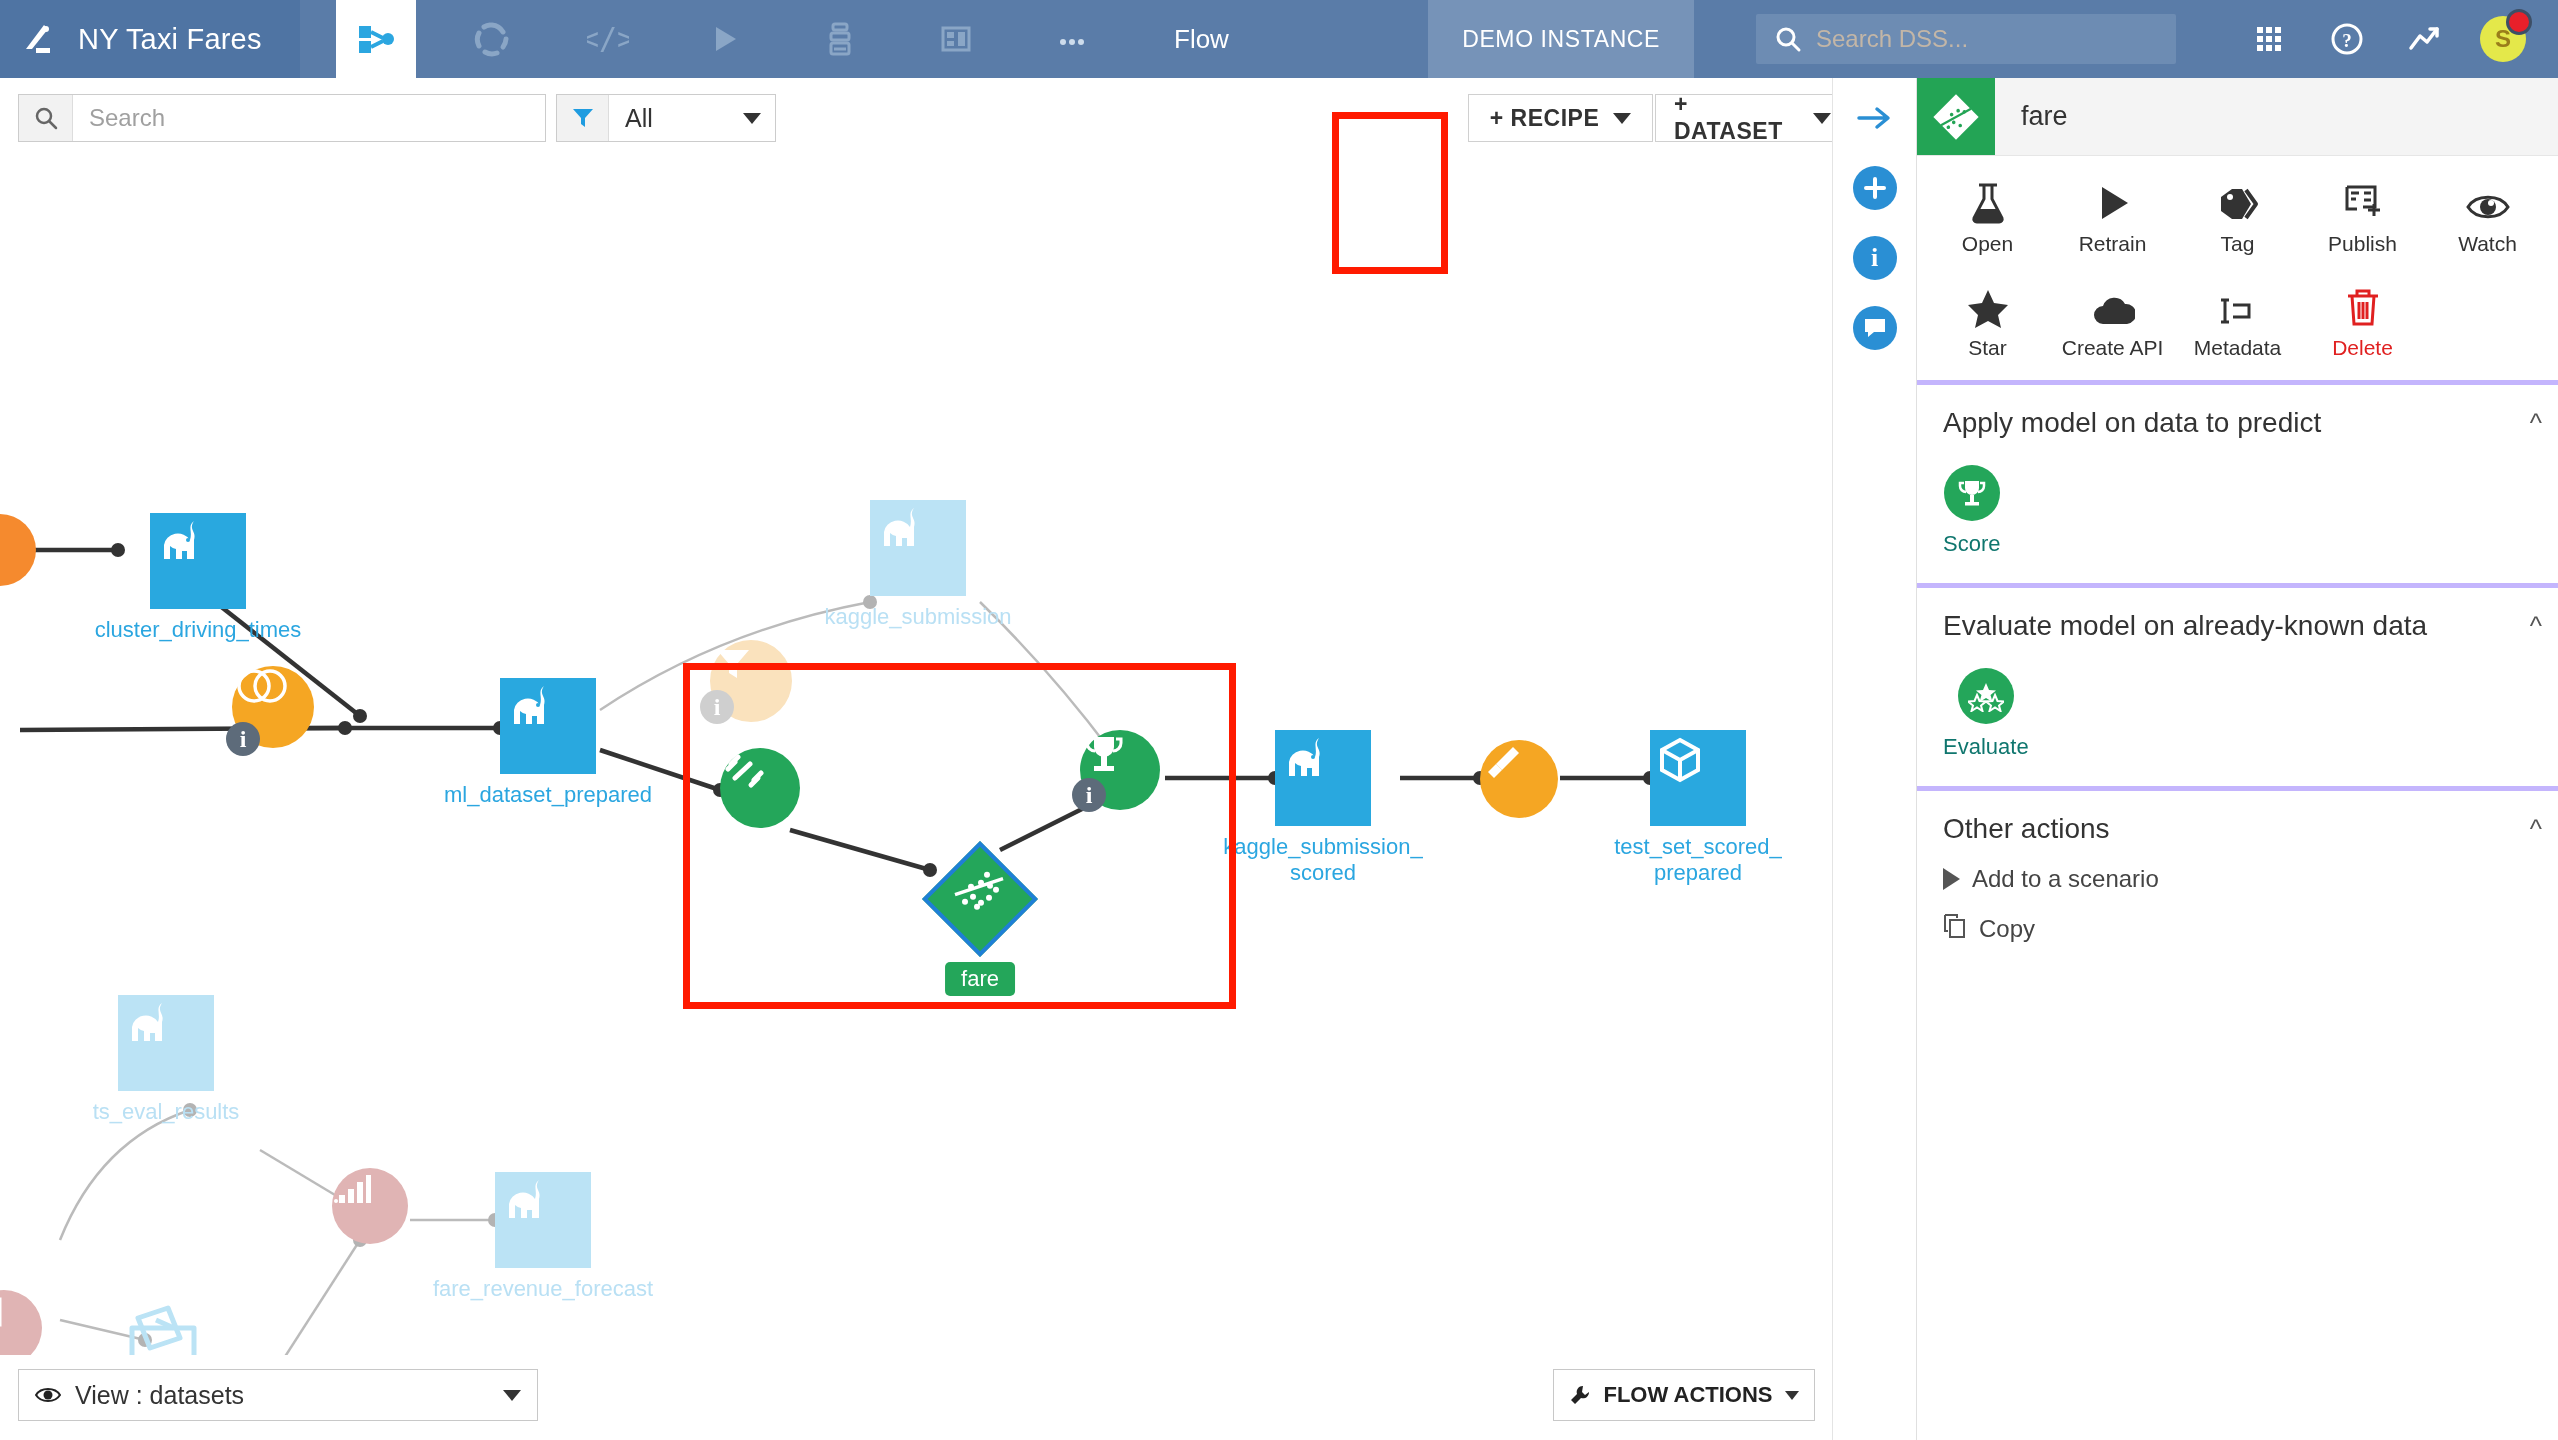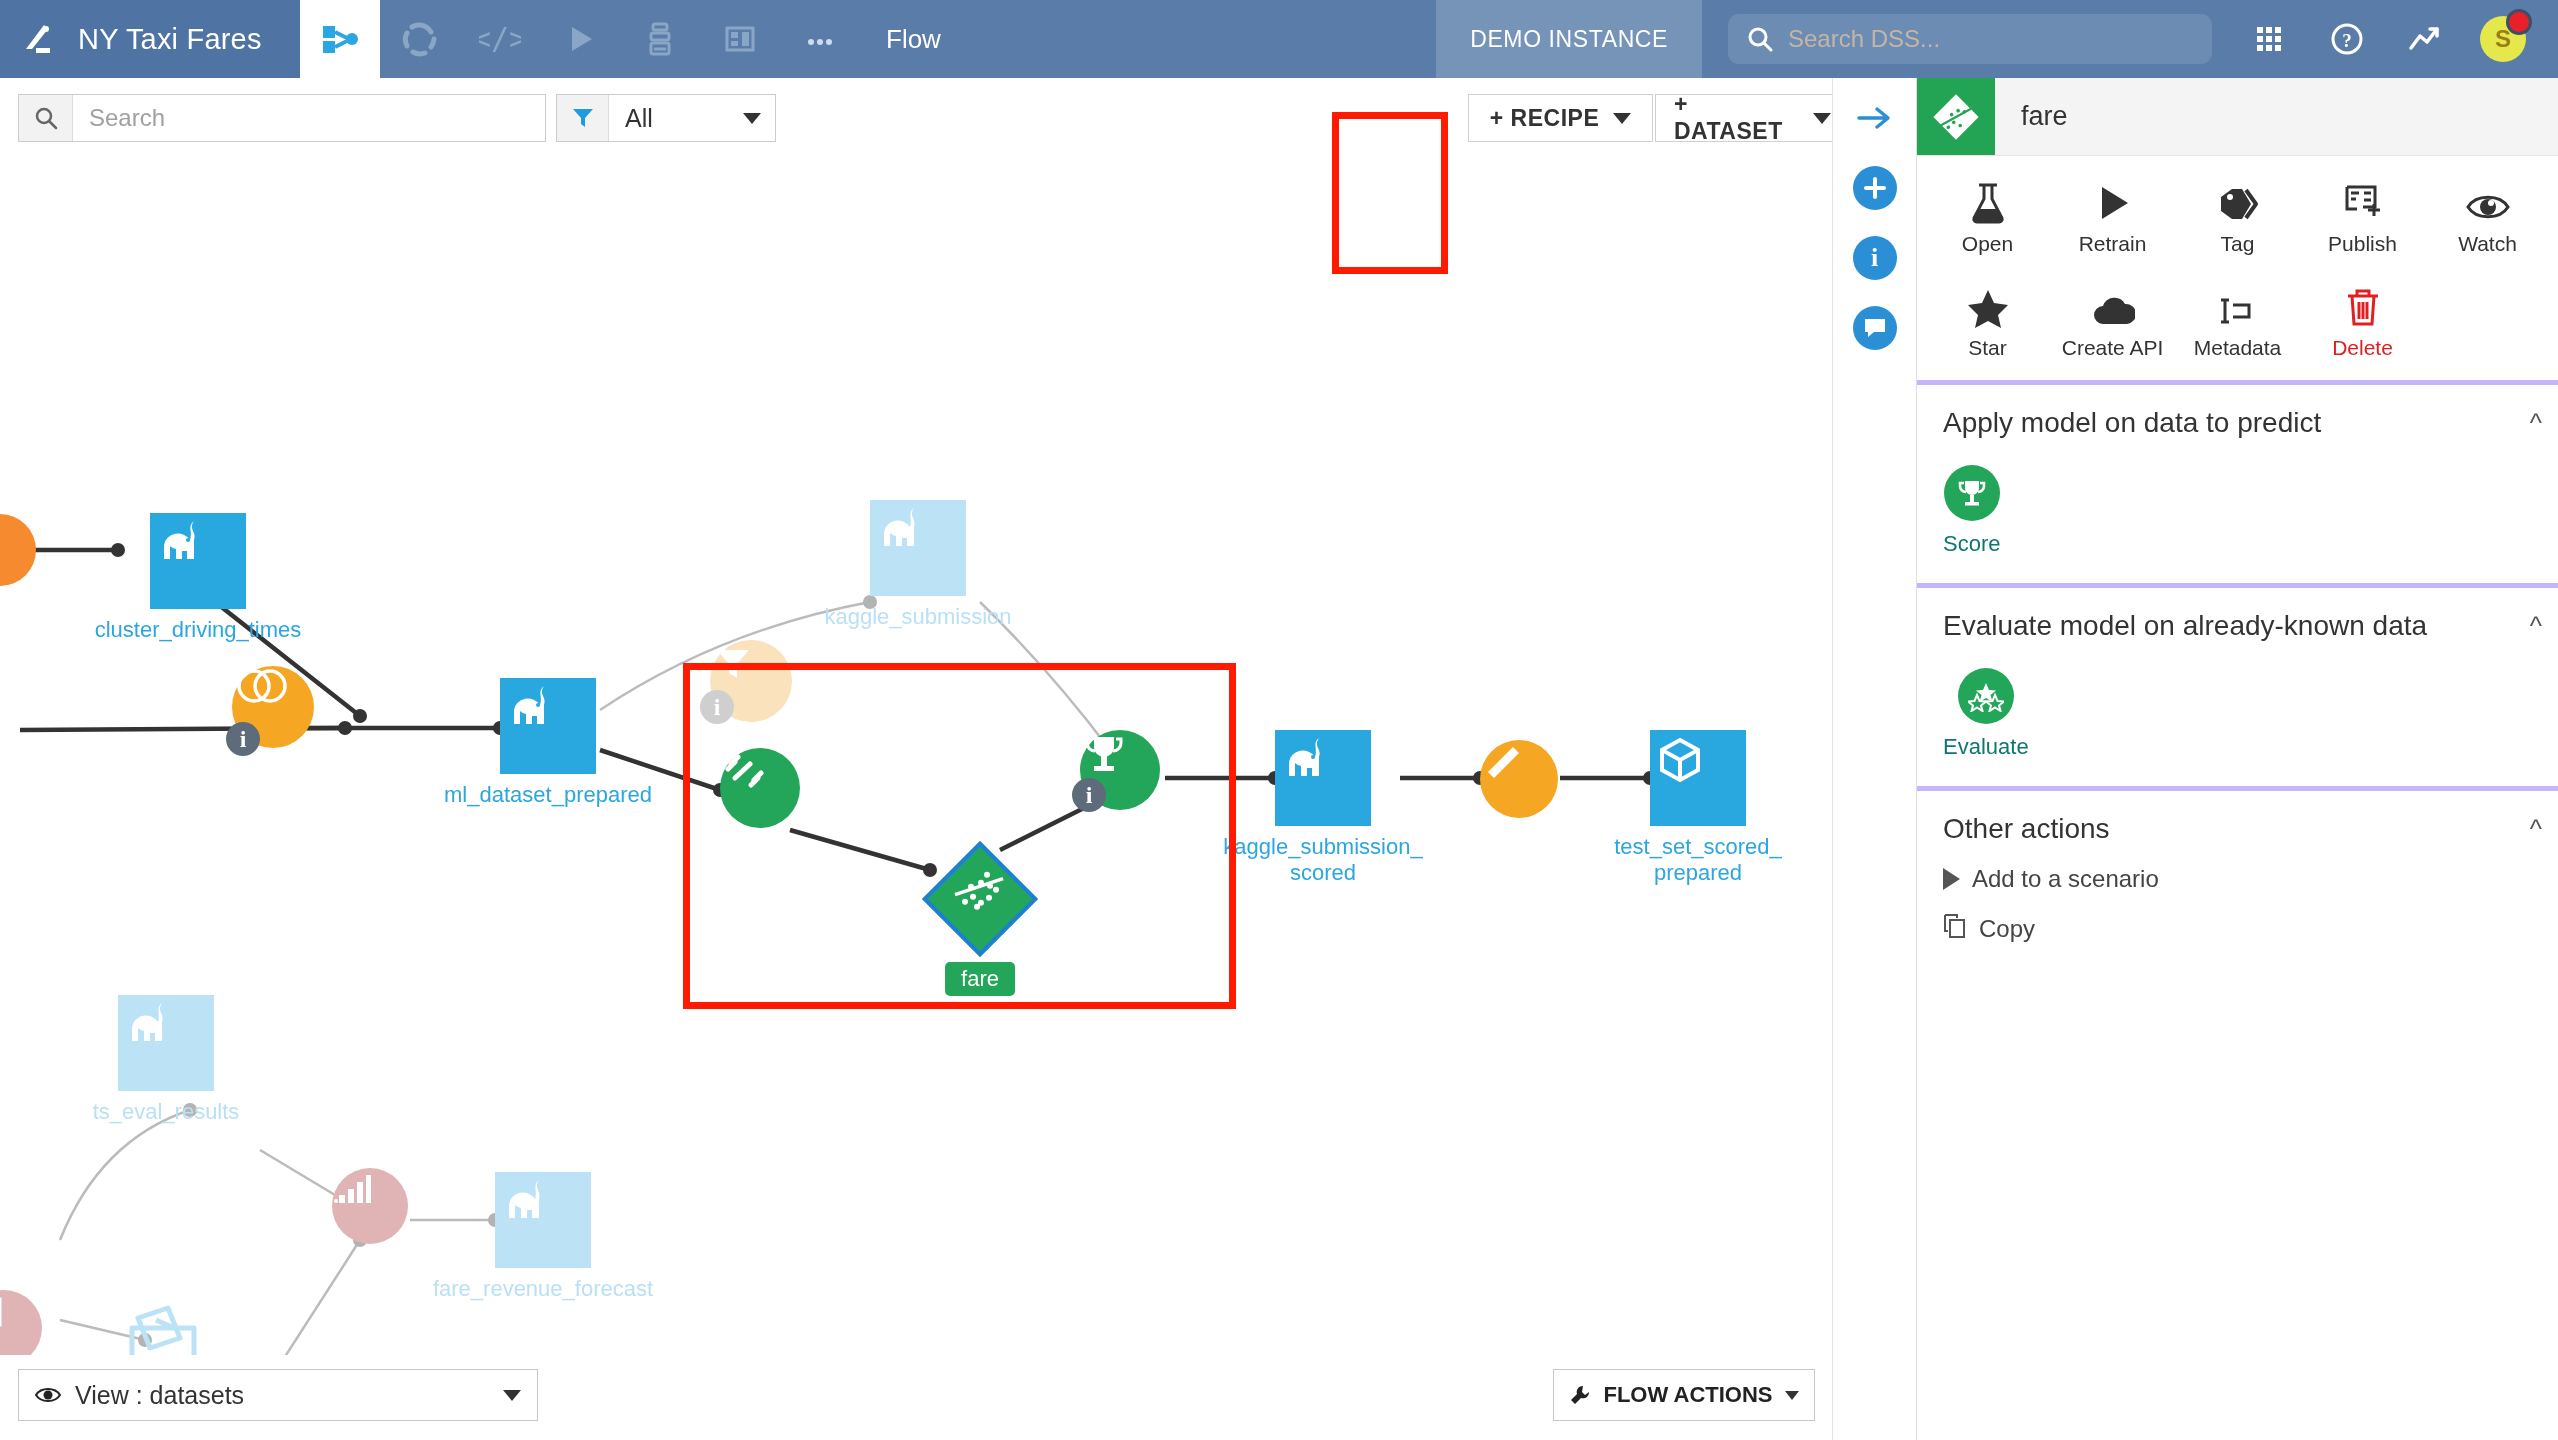--- a/index.html
+++ b/index.html
@@ -14,7 +14,7 @@
   #topnav {
     position: absolute; left: 0; top: 0; width: 2558px; height: 78px;
     background: #5a7ca8;
-    display: flex; align-items: stretch;
+    display: flex; align-items: stretch; gap: 36px;
   }
   .proj-tab {
     background: #4f74a3;

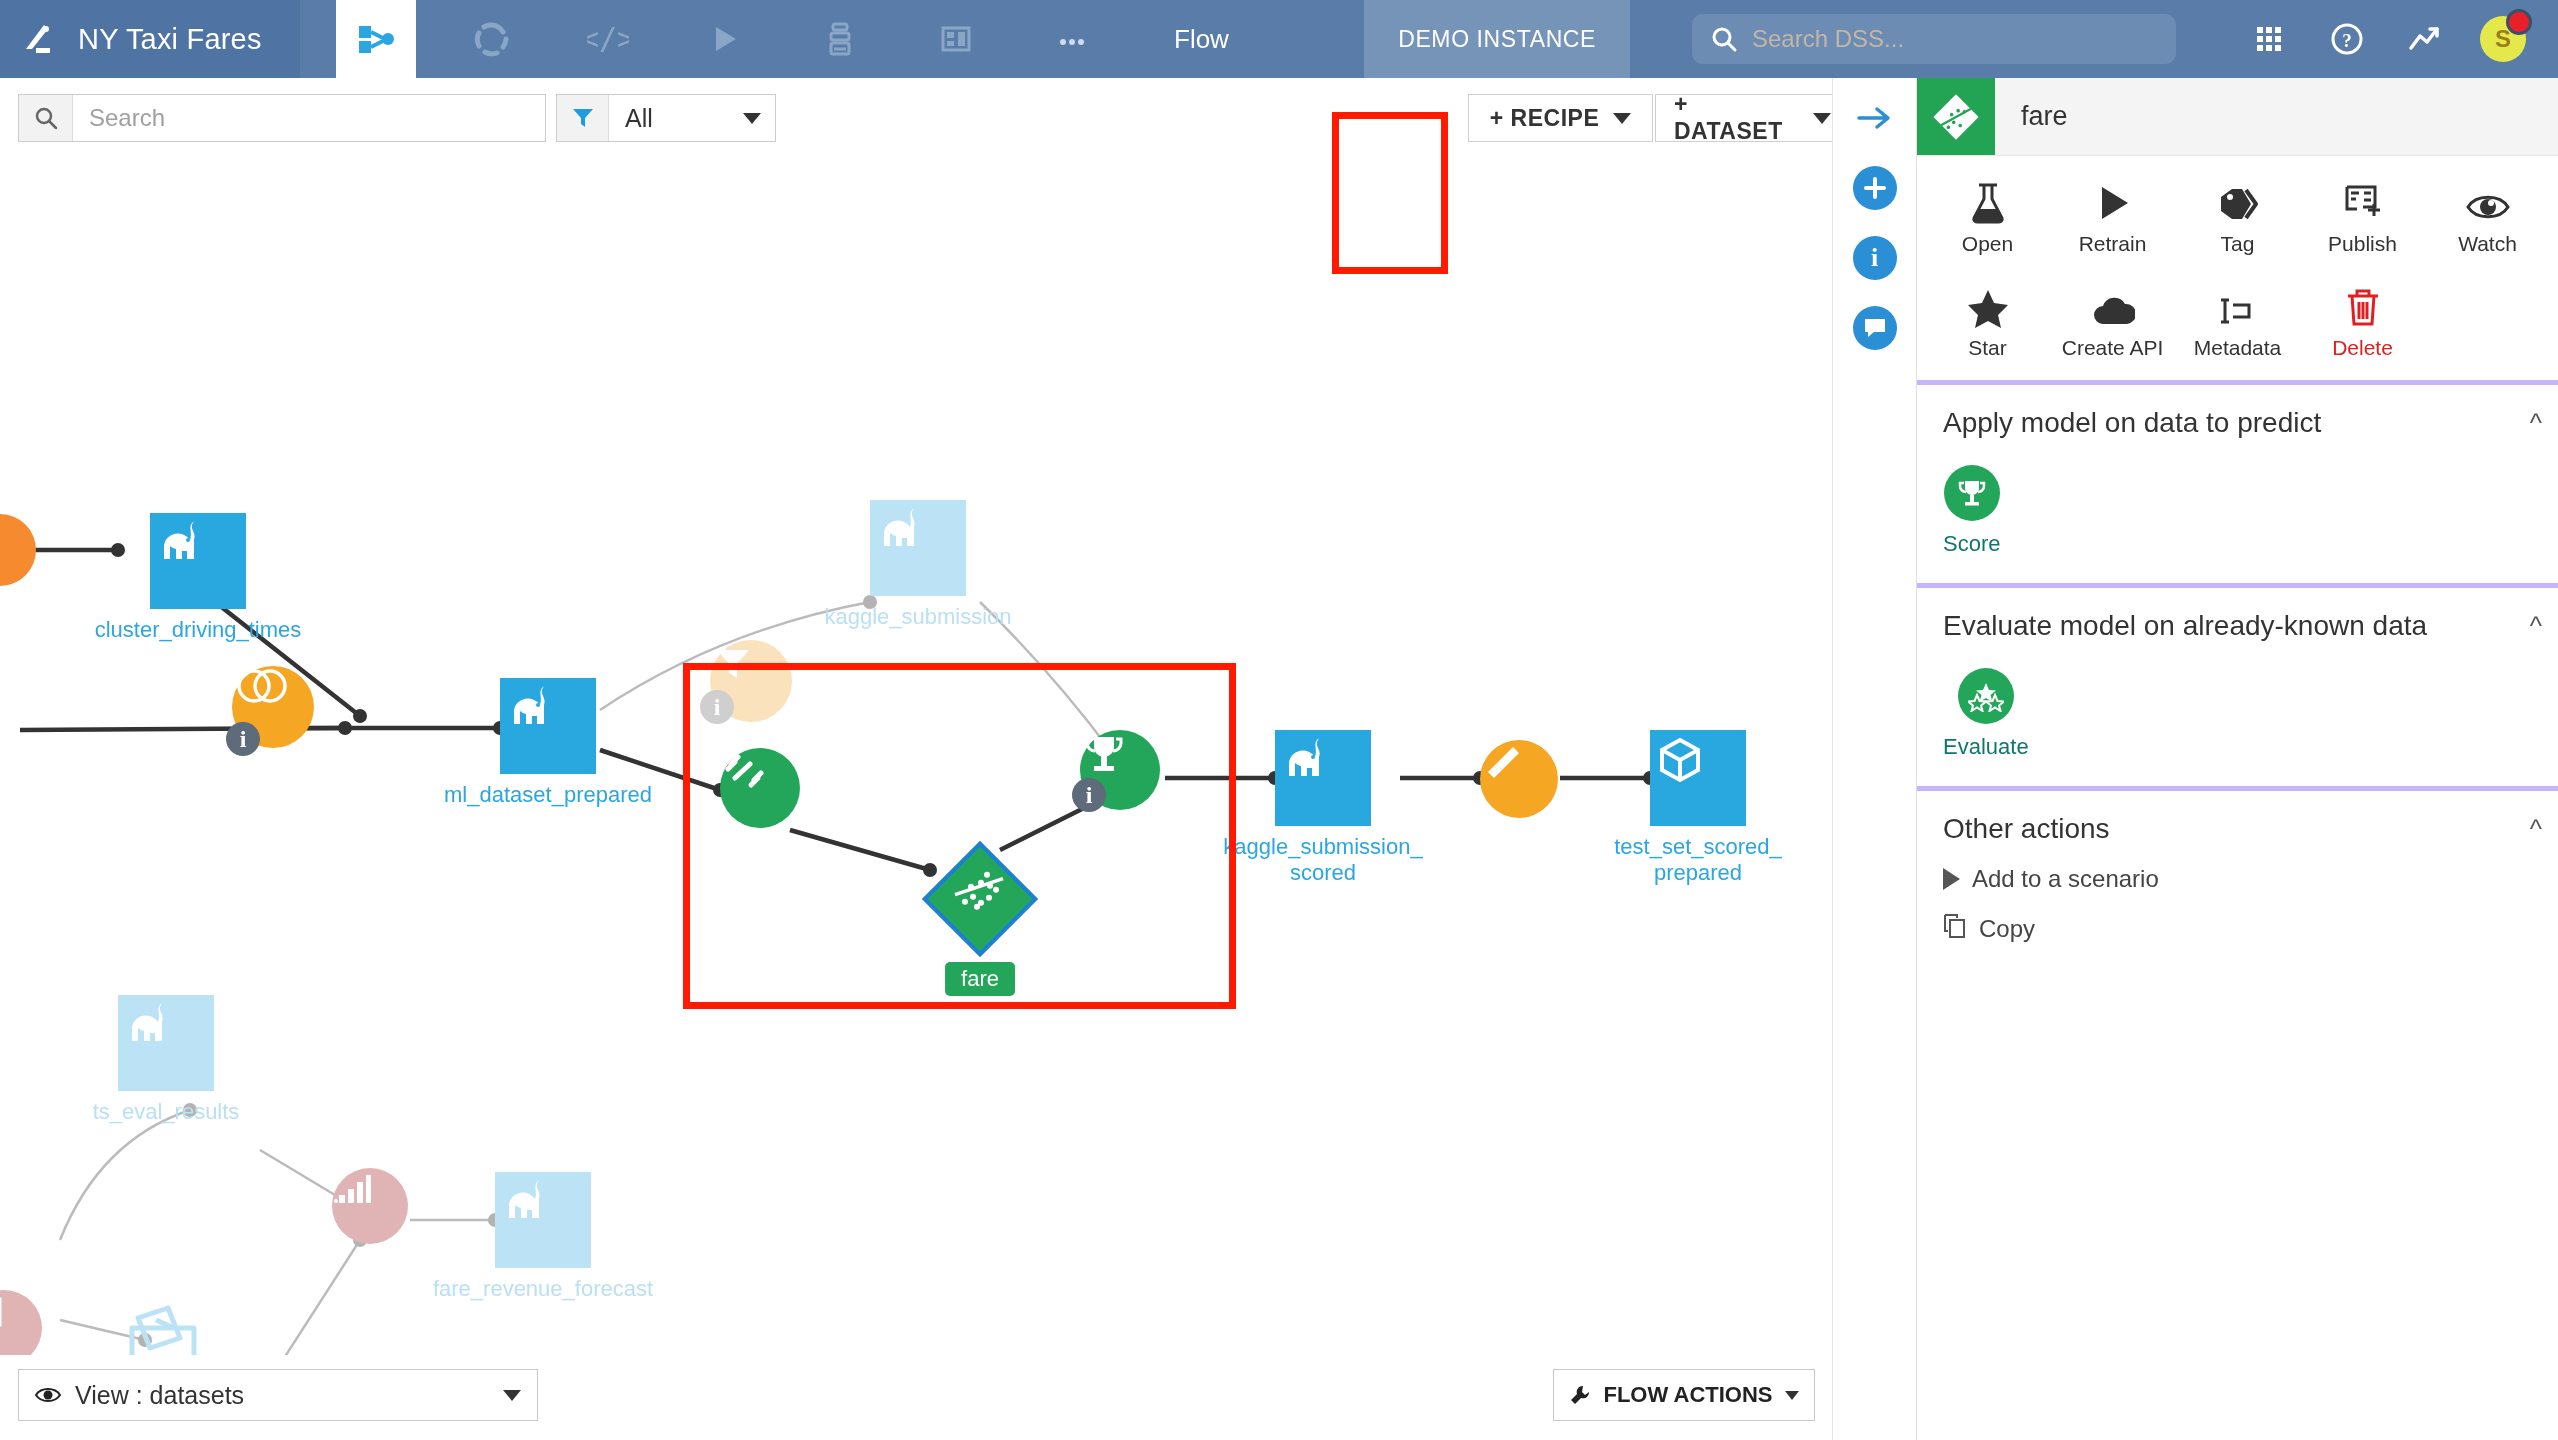--- a/index.html
+++ b/index.html
@@ -45,7 +45,7 @@
     display: flex; align-items: center; padding: 0 18px 0 26px;
   }
   .search-box {
-    width: 484px; height: 50px; background: #6d8cb3; border-radius: 11px;
+    width: 420px; height: 50px; background: #6d8cb3; border-radius: 2px;
     display: flex; align-items: center; gap: 14px; padding: 0 18px;
   }
   .search-box .ph { color: #c3b6a7; font-size: 24px; }

